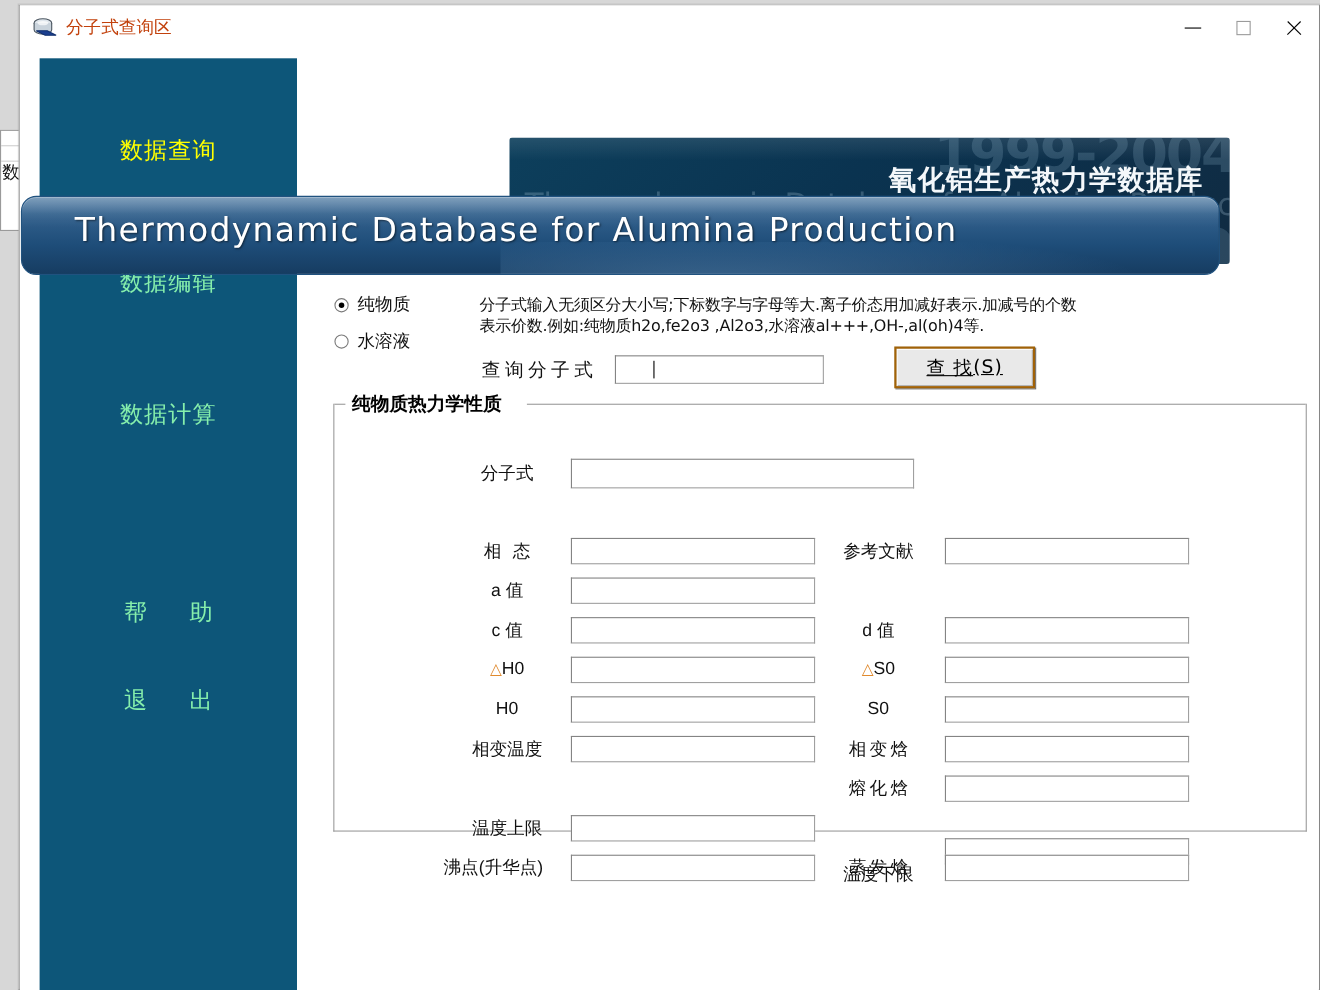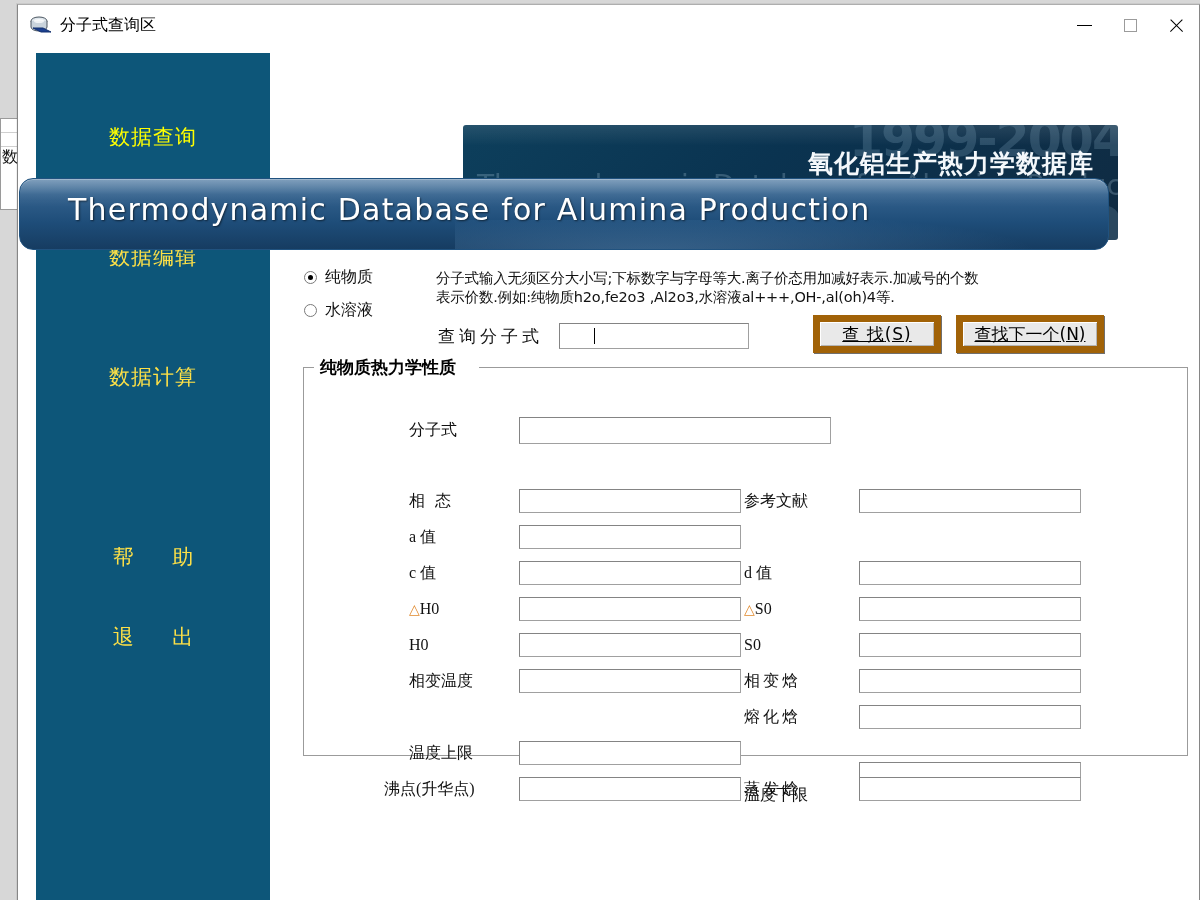--- a/index.html
+++ b/index.html
@@ -74,7 +74,7 @@
   }
   #titlebar .tb-title {
     margin-left: 8px;
-    font-size: 16px; color: #000000;
+    font-size: 16px; color: #c2410c;
     font-family: "DejaVu Sans", sans-serif;
     white-space: nowrap;
   }

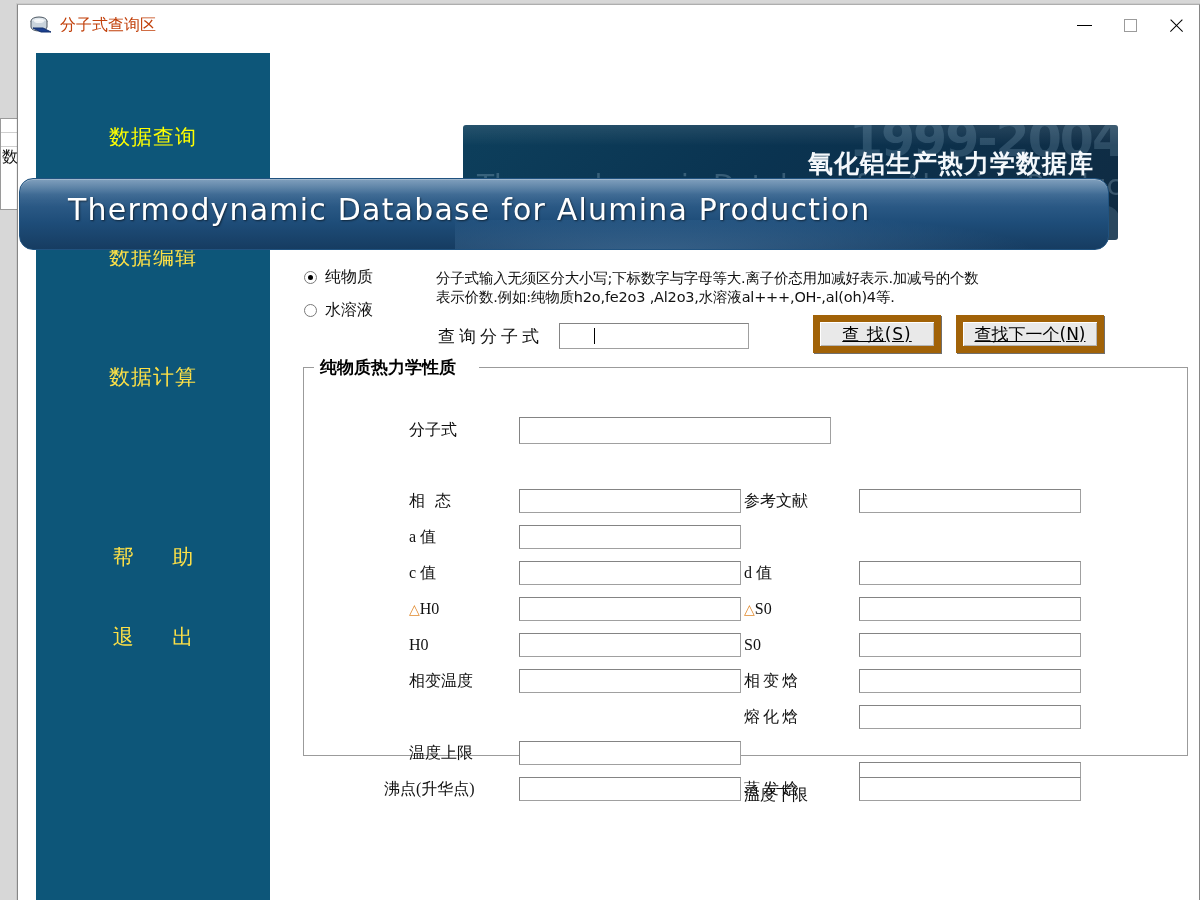--- a/index.html
+++ b/index.html
@@ -120,7 +120,7 @@
     font-family: "DejaVu Sans", sans-serif;
     font-size: 21px;
     letter-spacing: 1px;
-    color: #fde047;
+    color: #86efac;
     cursor: default;
   }
   .nav-item.active { color: #ffff00; }

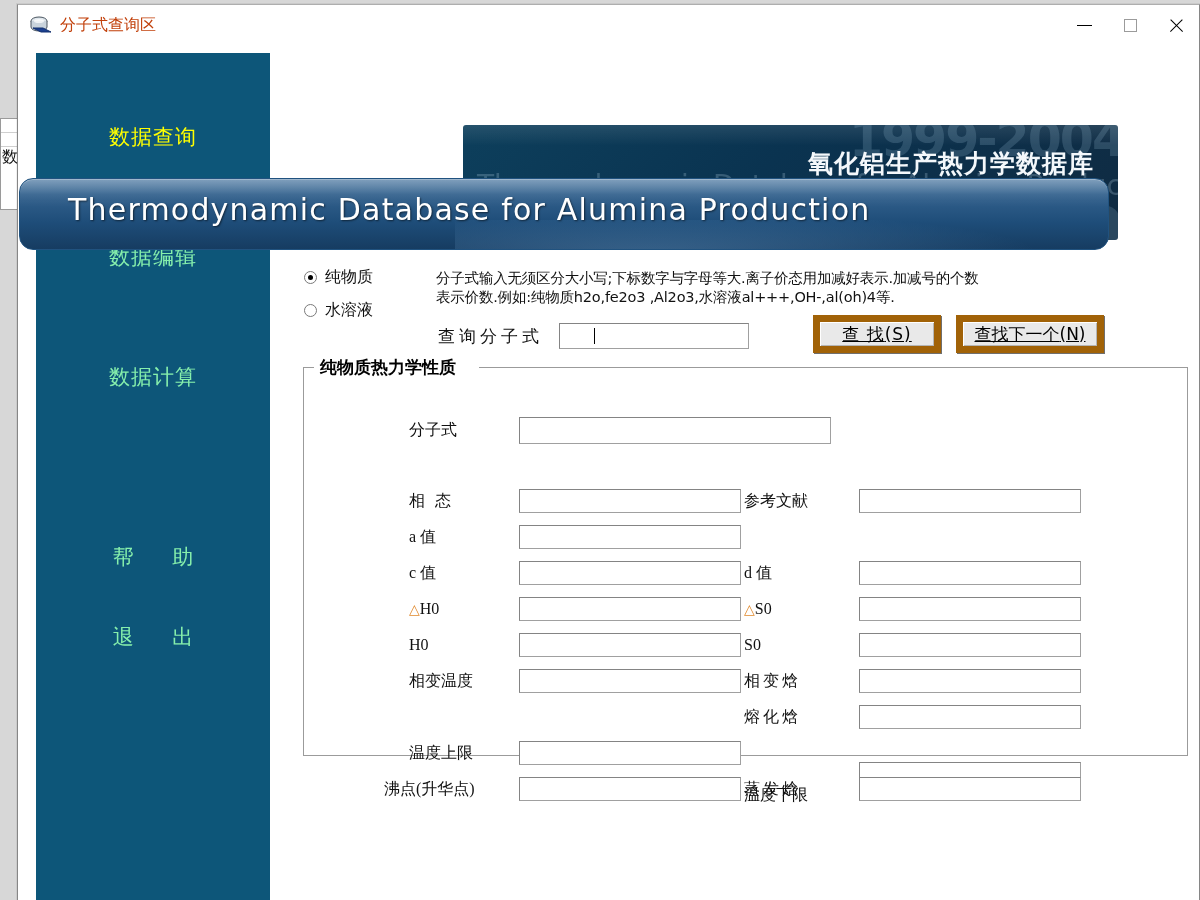--- a/index.html
+++ b/index.html
@@ -268,7 +268,7 @@
 
   .win-button {
     background: #e9e9e9;
-    border: 7px solid #a16207;
+    border: 2px solid #a16207;
     box-shadow: inset 1px 1px 0 #ffffff, inset -1px -1px 0 #b5b5b5, 1px 1px 0 #6f6f6f;
     font-family: "DejaVu Sans", sans-serif;
     font-size: 17px;

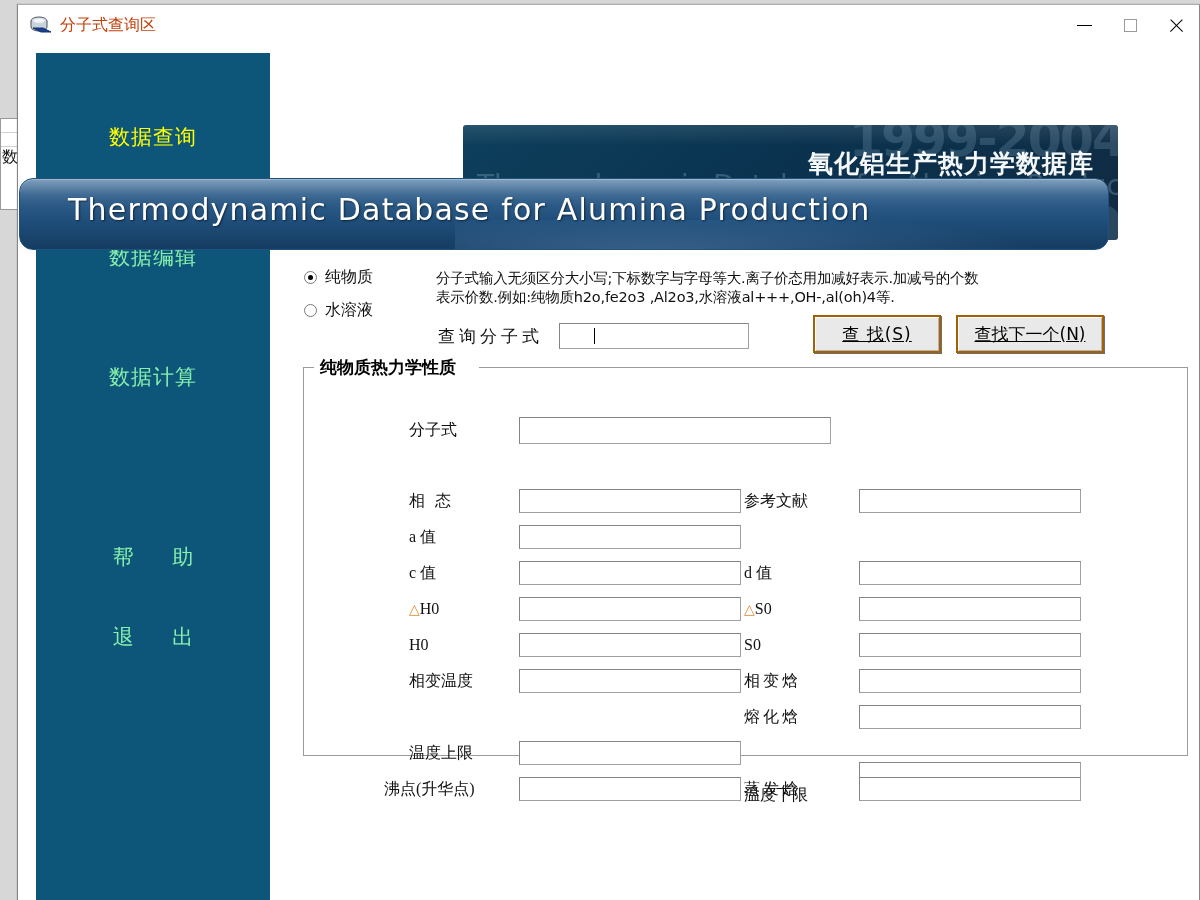--- a/index.html
+++ b/index.html
@@ -423,10 +423,6 @@
           <span class="u">查 找</span>
           <span class="u">(S)</span>
         </div>
-        <div id="btn-find-next" class="win-button">
-          <span class="u">查找下一个</span>
-          <span class="u">(N)</span>
-        </div>
 
         <div id="groupbox">
           <div id="gb-title">纯物质热力学性质</div>

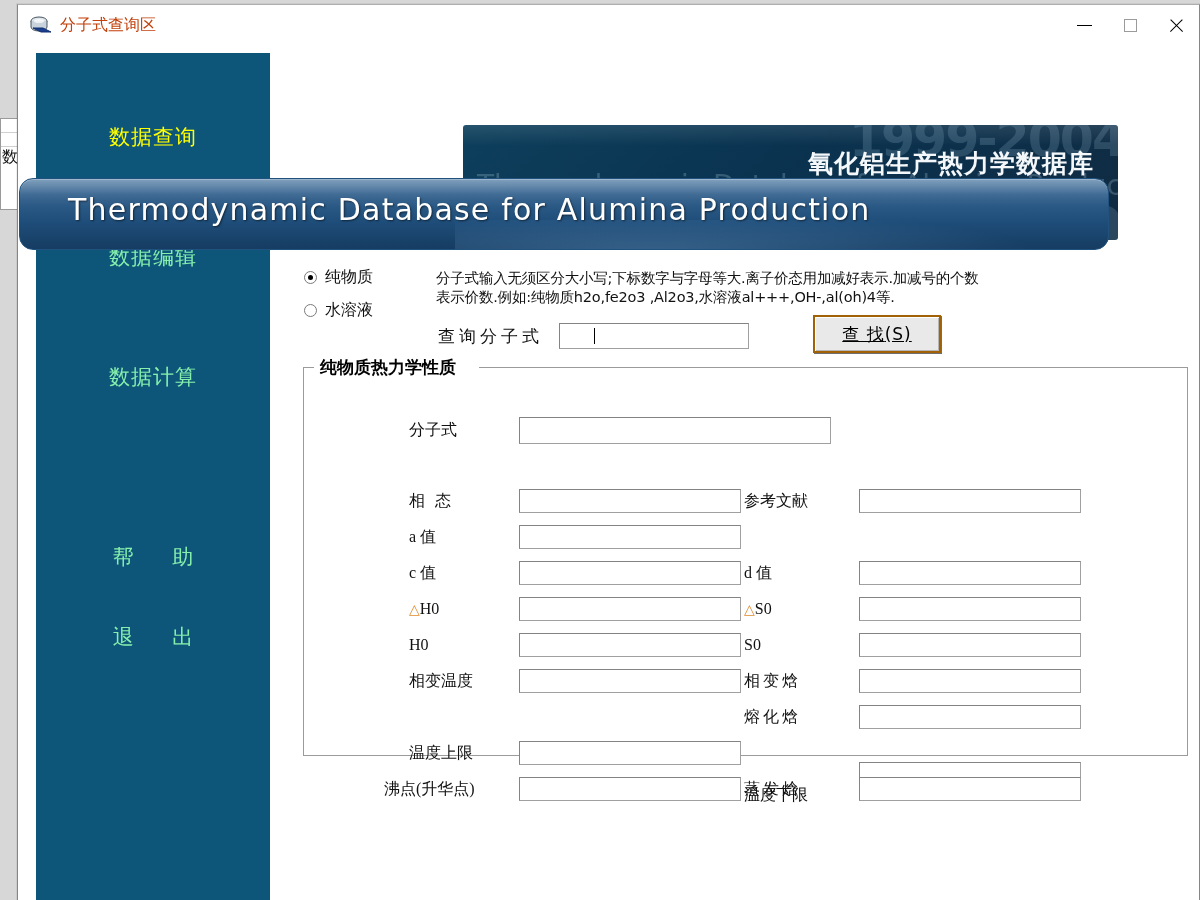--- a/index.html
+++ b/index.html
@@ -310,9 +310,9 @@
     display: flex; align-items: center;
   }
   .fld .lbl {
-    font-family: Liberation Serif, serif;
+    font-family: Liberation Sans, sans-serif;
     font-size: 16px; color: #111;
-    text-align: left;
+    text-align: center;
     white-space: nowrap;
     padding-right: 6px;
   }

